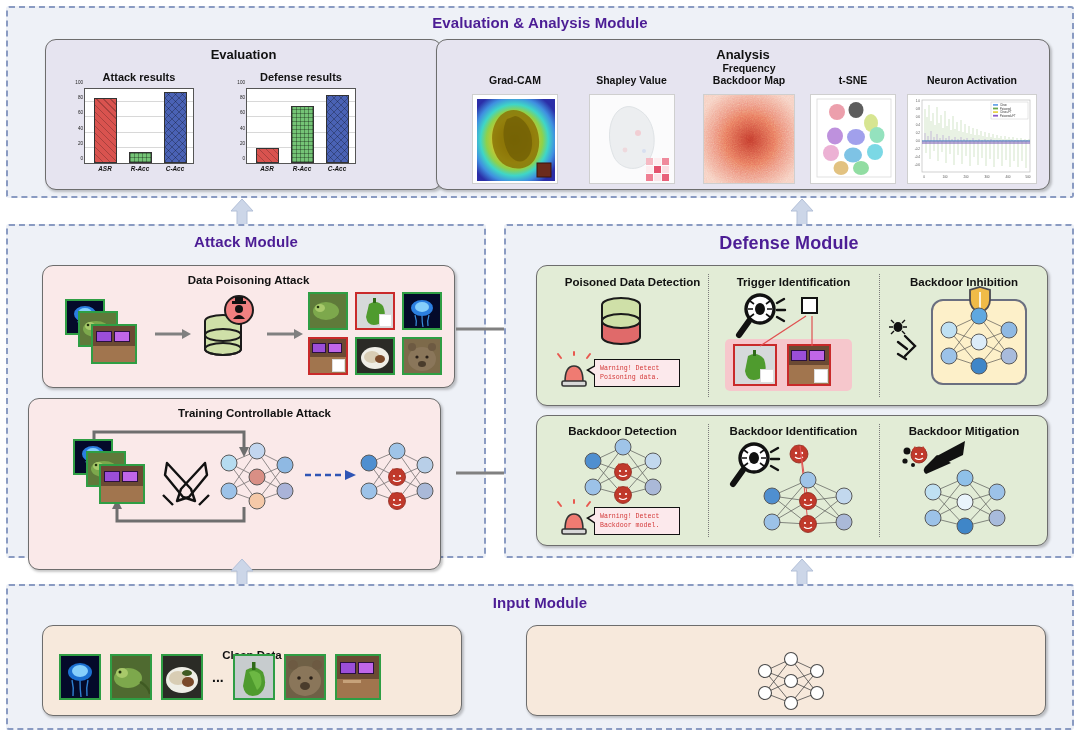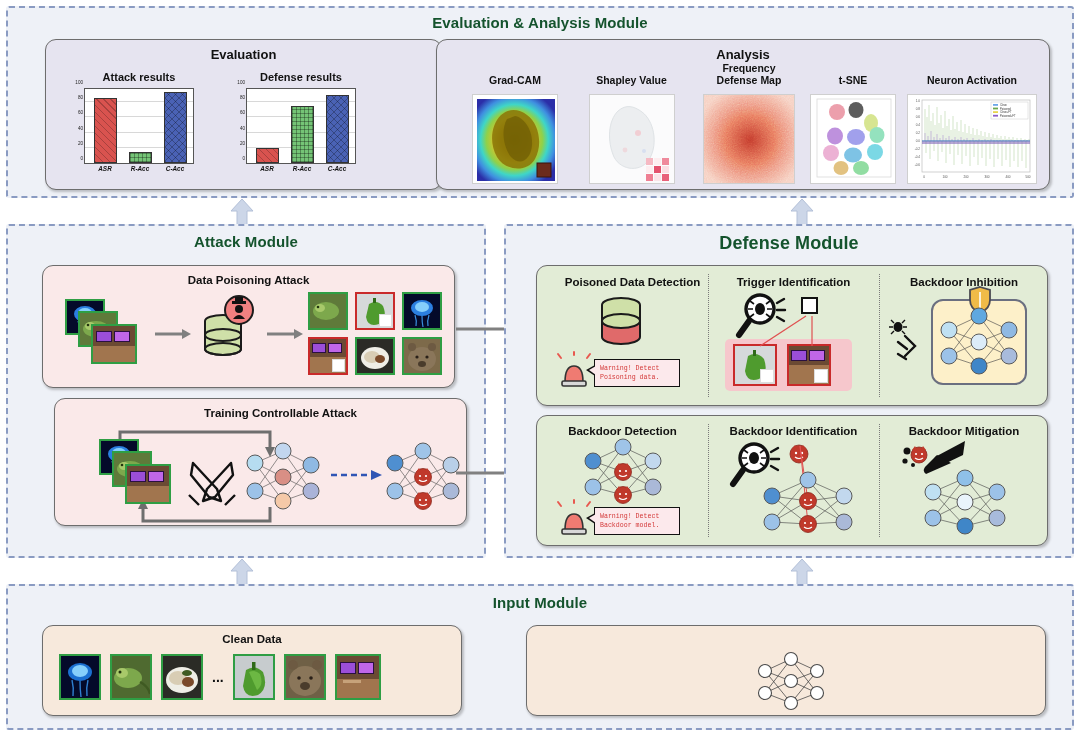--- a/index.html
+++ b/index.html
@@ -21,7 +21,7 @@
   .module-title {
     text-align: center;
     font-weight: bold;
-    color: #14532d;
+    color: #4c1d95;
     letter-spacing: .1px;
   }
 

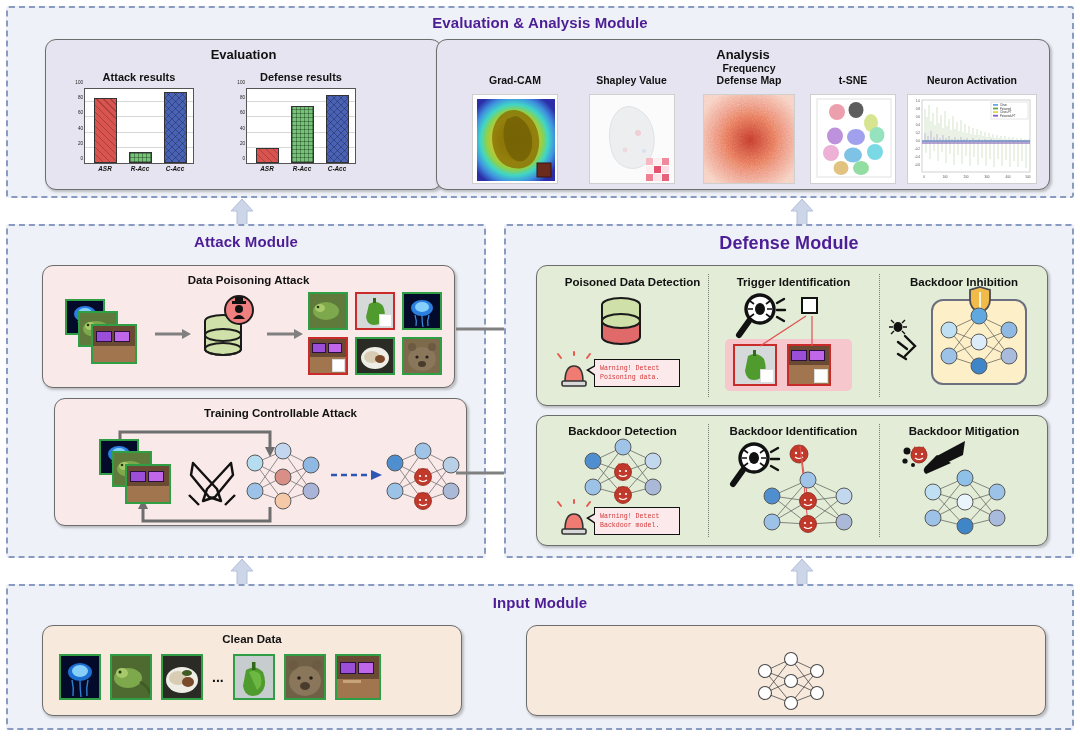--- a/index.html
+++ b/index.html
@@ -228,7 +228,7 @@
 
     <div style="position:absolute; left:252px; top:22px; width:120px;">
       <div class="thumb-cap">Frequency</div>
-      <div class="thumb-cap">Defense Map</div>
+      <div class="thumb-cap">Backdoor Map</div>
       <div class="thumb" style="width:92px;height:90px;margin:8px auto 0;">
         <svg width="92" height="90" viewBox="0 0 92 90">
           <defs>

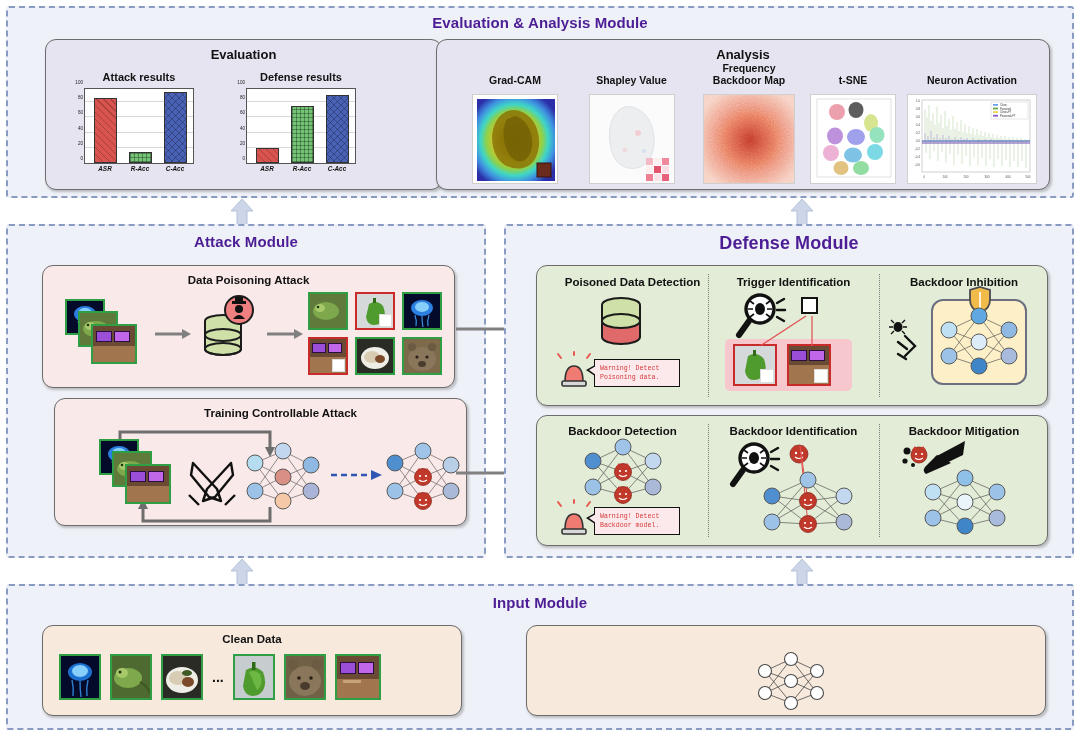--- a/index.html
+++ b/index.html
@@ -456,7 +456,7 @@
     </div>
   </div>
 
-  <div class="panel pink" style="left:46px; top:172px; width:413px; height:128px;padding-left:40px;">
+  <div class="panel pink" style="left:20px; top:172px; width:413px; height:172px;padding-left:40px;">
     <div class="panel-title" style="font-size:11.5px; margin-top:8px;">Training Controllable Attack</div>
 
     <svg style="position:absolute;left:0;top:0;" width="413" height="148" viewBox="0 0 413 148">

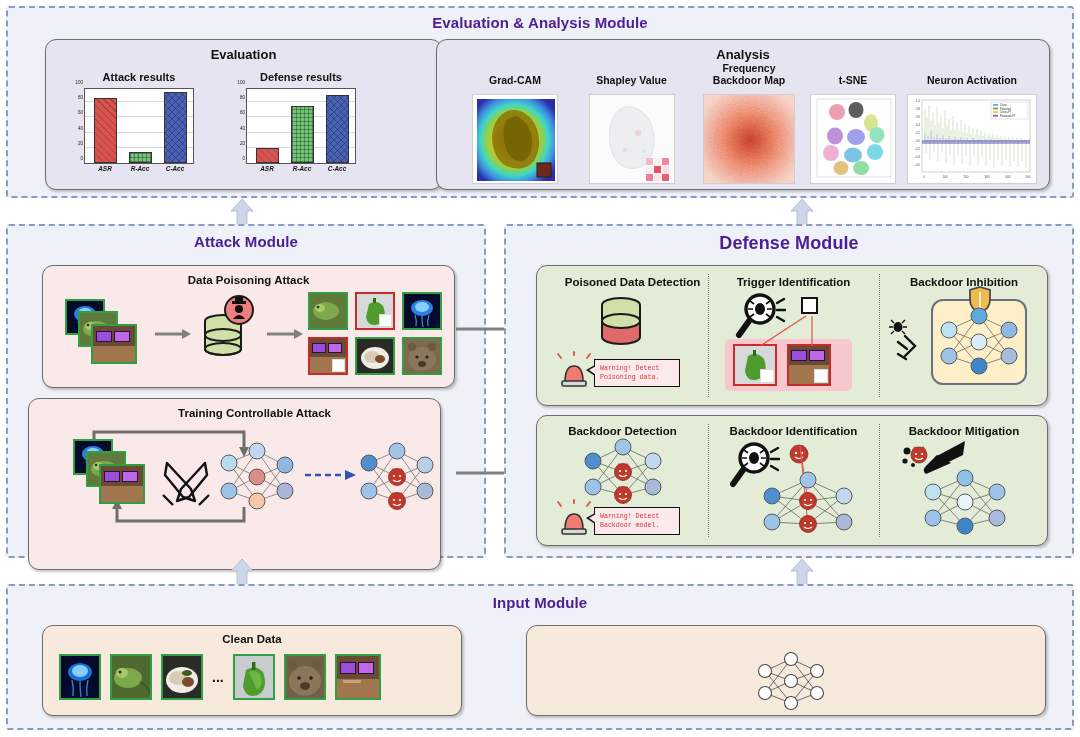--- a/index.html
+++ b/index.html
@@ -872,7 +872,7 @@
   <div class="module-title" style="font-size:15px; margin-top:8px;">Input Module</div>
 
   <div class="panel beige" style="left:34px; top:39px; width:420px; height:91px;">
-    <div class="panel-title" style="font-size:11.5px; margin-top:7px;">Clean Data</div>
+    <div class="panel-title" style="font-size:11.5px; margin-top:23px;">Clean Data</div>
     <div style="position:absolute;left:16px;top:28px;display:flex;align-items:center;gap:9px;">
       <div style="border:2.2px solid #2f9e44;width:42px;height:46px;overflow:hidden;">
         <svg width="38" height="42" viewBox="0 0 38 42">

